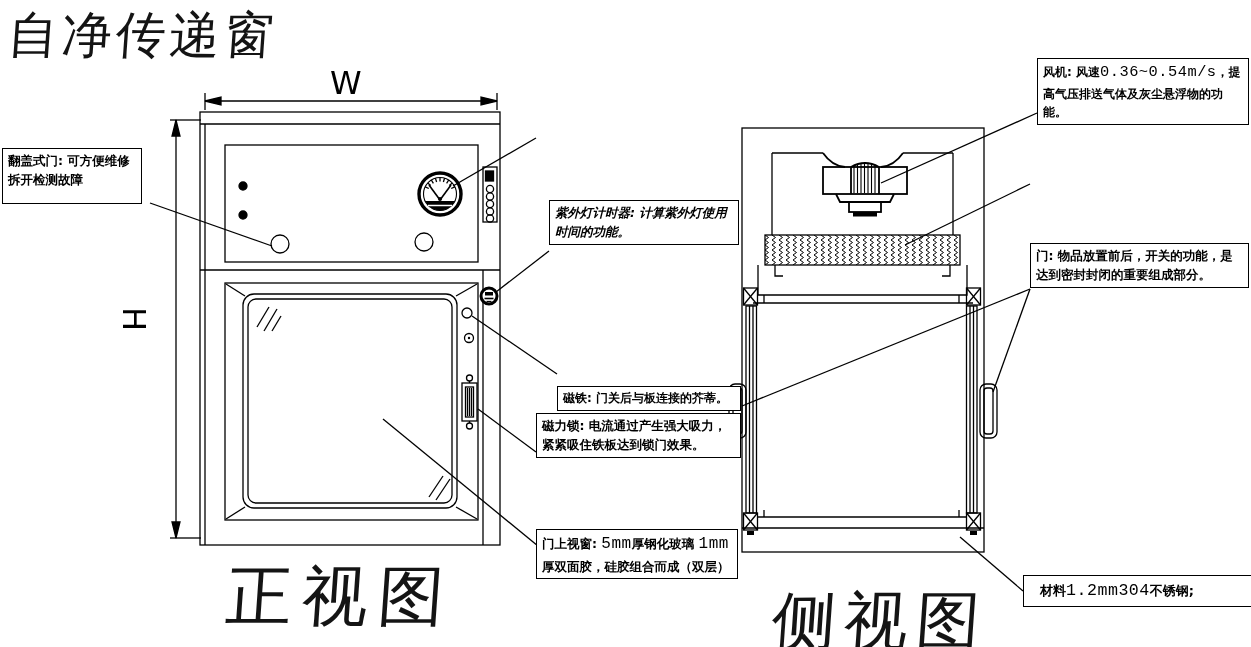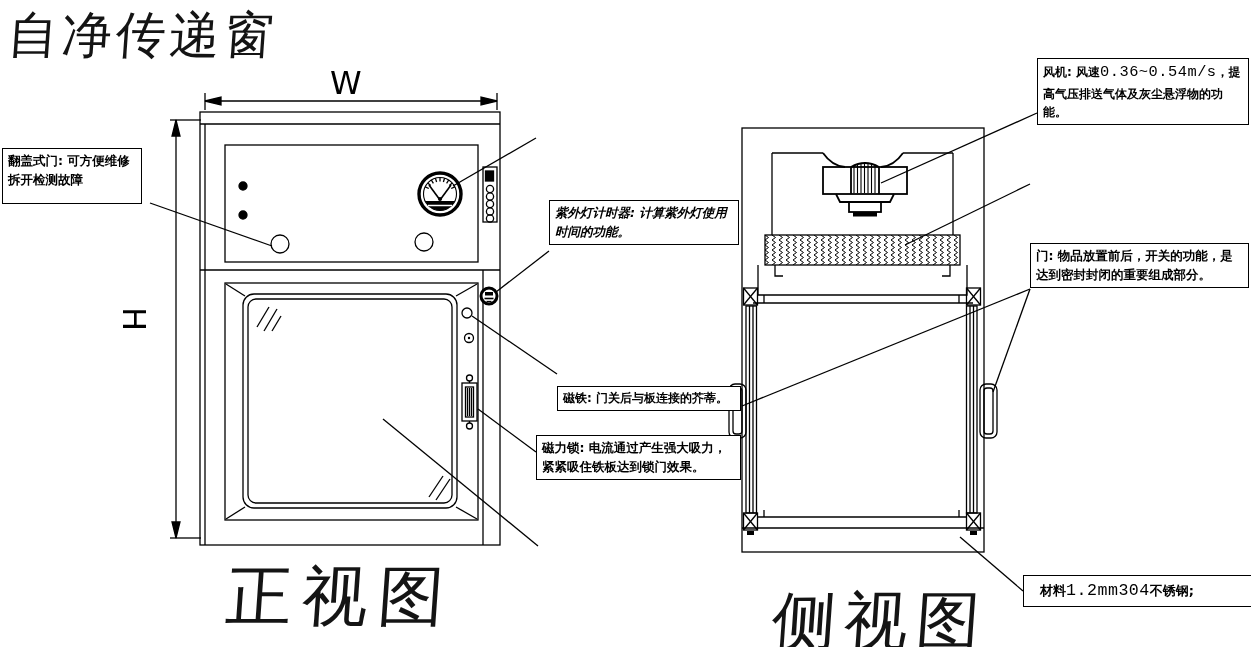--- a/index.html
+++ b/index.html
@@ -254,7 +254,7 @@
   <span>磁铁: 门关后与板连接的芥蒂。</span>
 </div>
 
-<div class="callout" style="left:536px;top:435px;width:193px;">
+<div class="callout" style="left:536px;top:413px;width:193px;">
   <span>磁力锁: 电流通过产生强大吸力，紧紧吸住铁板达到锁门效果。</span>
 </div>
 

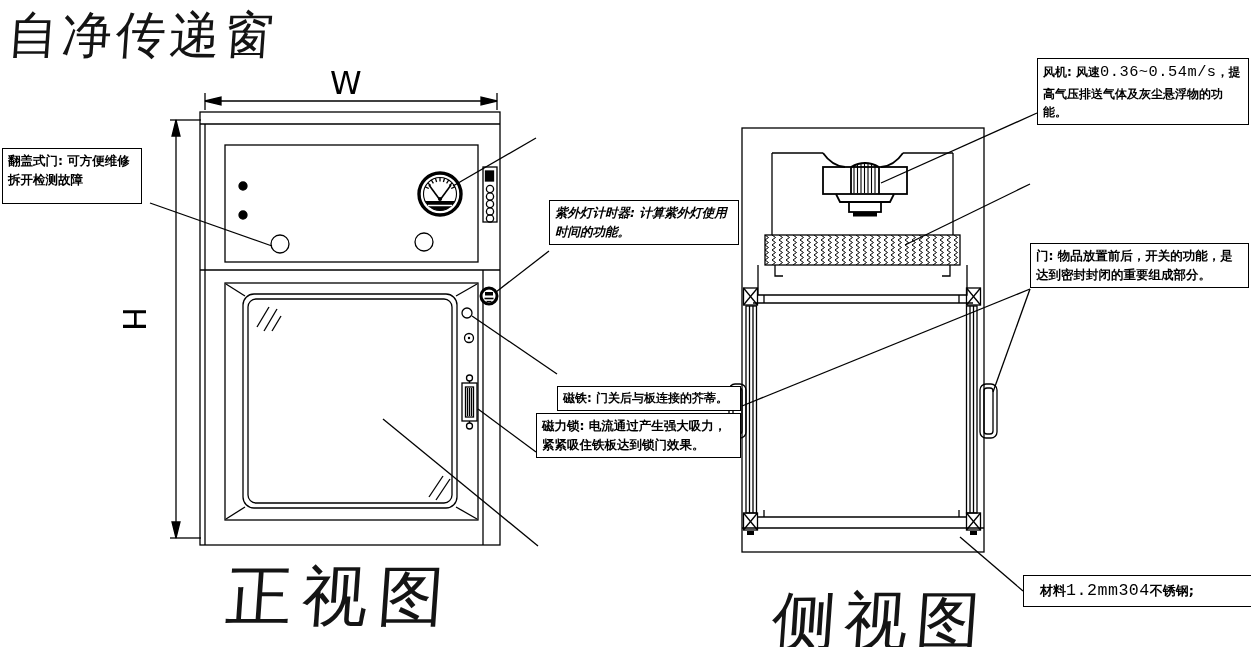--- a/index.html
+++ b/index.html
@@ -258,6 +258,9 @@
   <span>磁力锁: 电流通过产生强大吸力，紧紧吸住铁板达到锁门效果。</span>
 </div>
 
+<div class="callout" style="left:536px;top:529px;width:190px;">
+  <span>门上视窗: <span class="cad">5mm</span>厚钢化玻璃 <span class="cad">1mm</span>厚双面胶，硅胶组合而成（双层）</span>
+</div>
 
 <div class="callout" style="left:1037px;top:58px;width:200px;font-size:12px;">
   <span>风机: 风速<span class="cad">0.36~0.54m/s</span>，提高气压排送气体及灰尘悬浮物的功能。</span>

